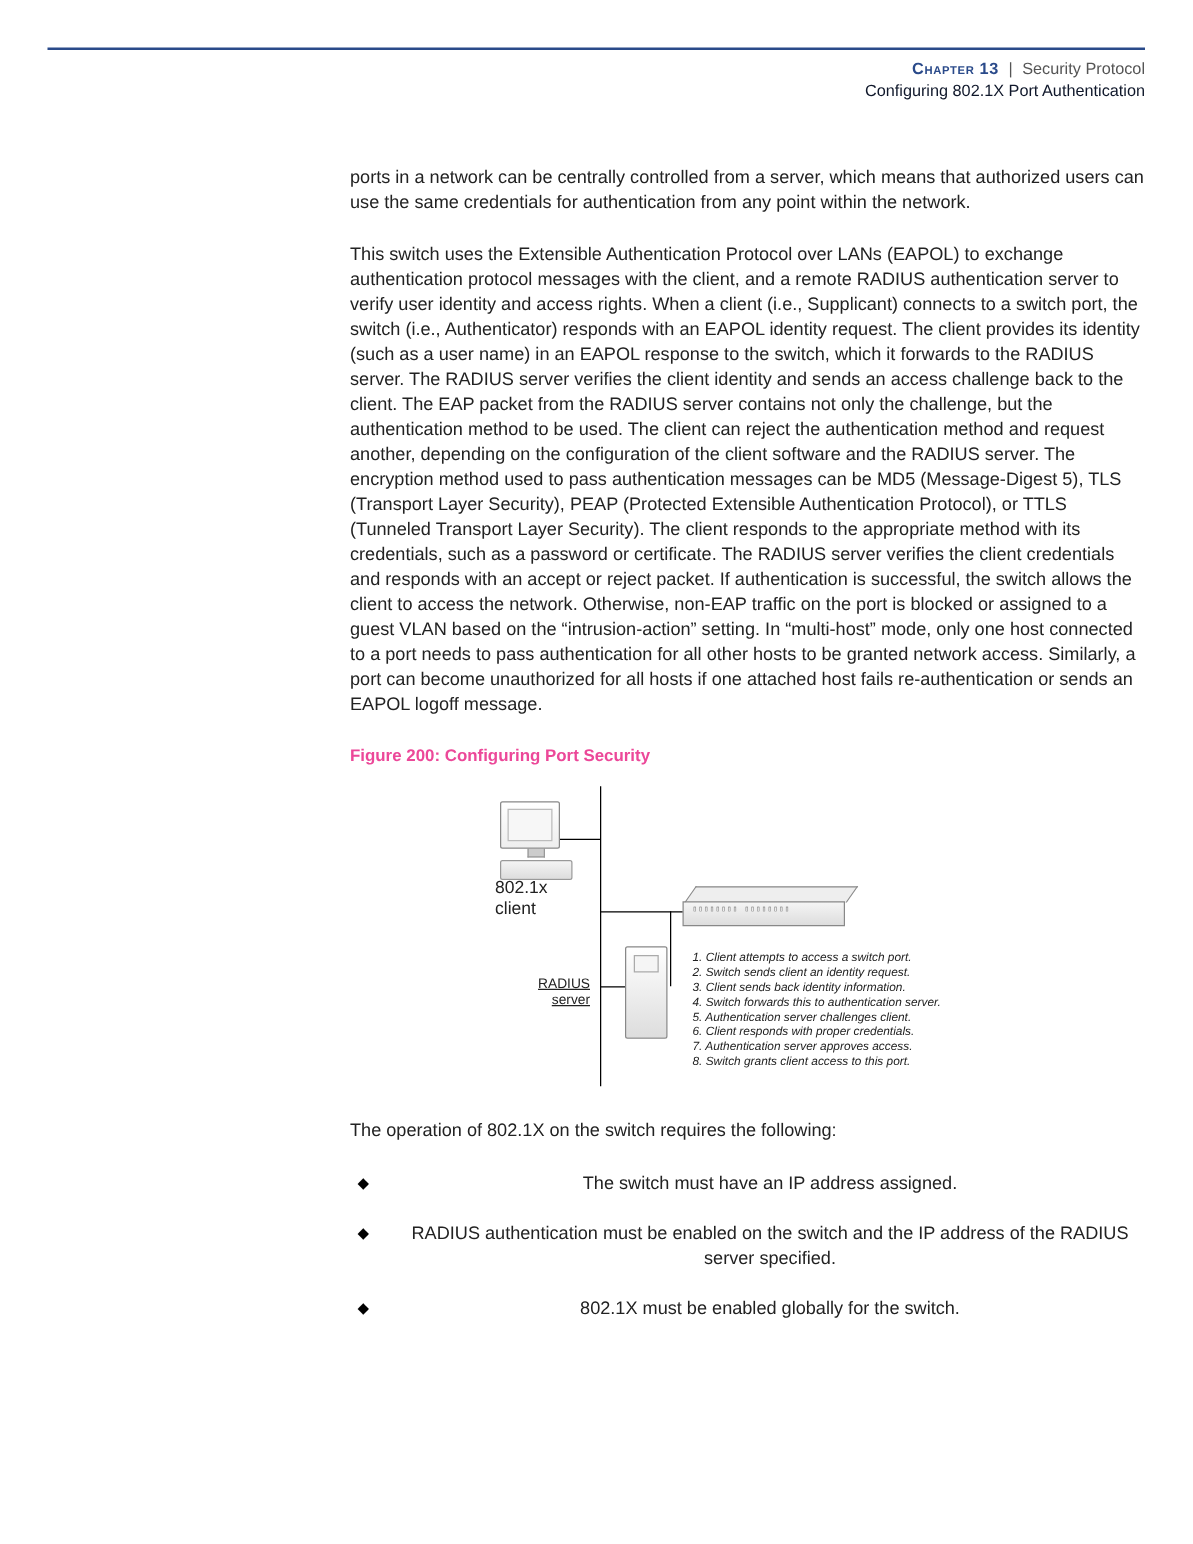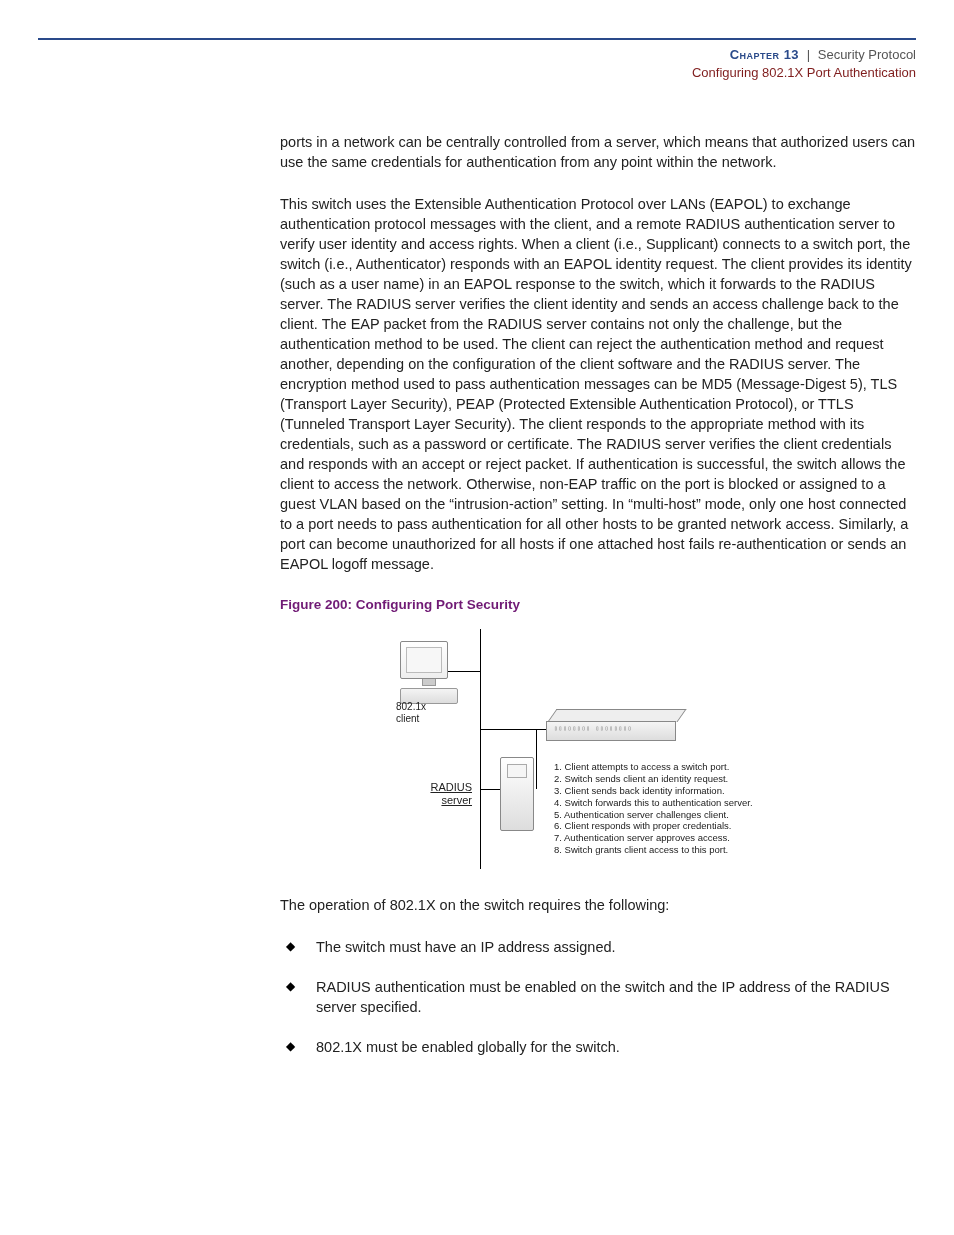--- a/index.html
+++ b/index.html
@@ -27,7 +27,7 @@
   .header .chapter-word { font-variant: small-caps; letter-spacing: 0.5px; }
   .header .sep { color: #555; margin: 0 4px; }
   .header .section { color: #555; }
-  .header .subsection { color: #7f1d1d; display: block; }
+  .header .subsection { color: #0f172a; display: block; }
   .content {
     margin: 50px 38px 0 280px;
     font-size: 14.5px;

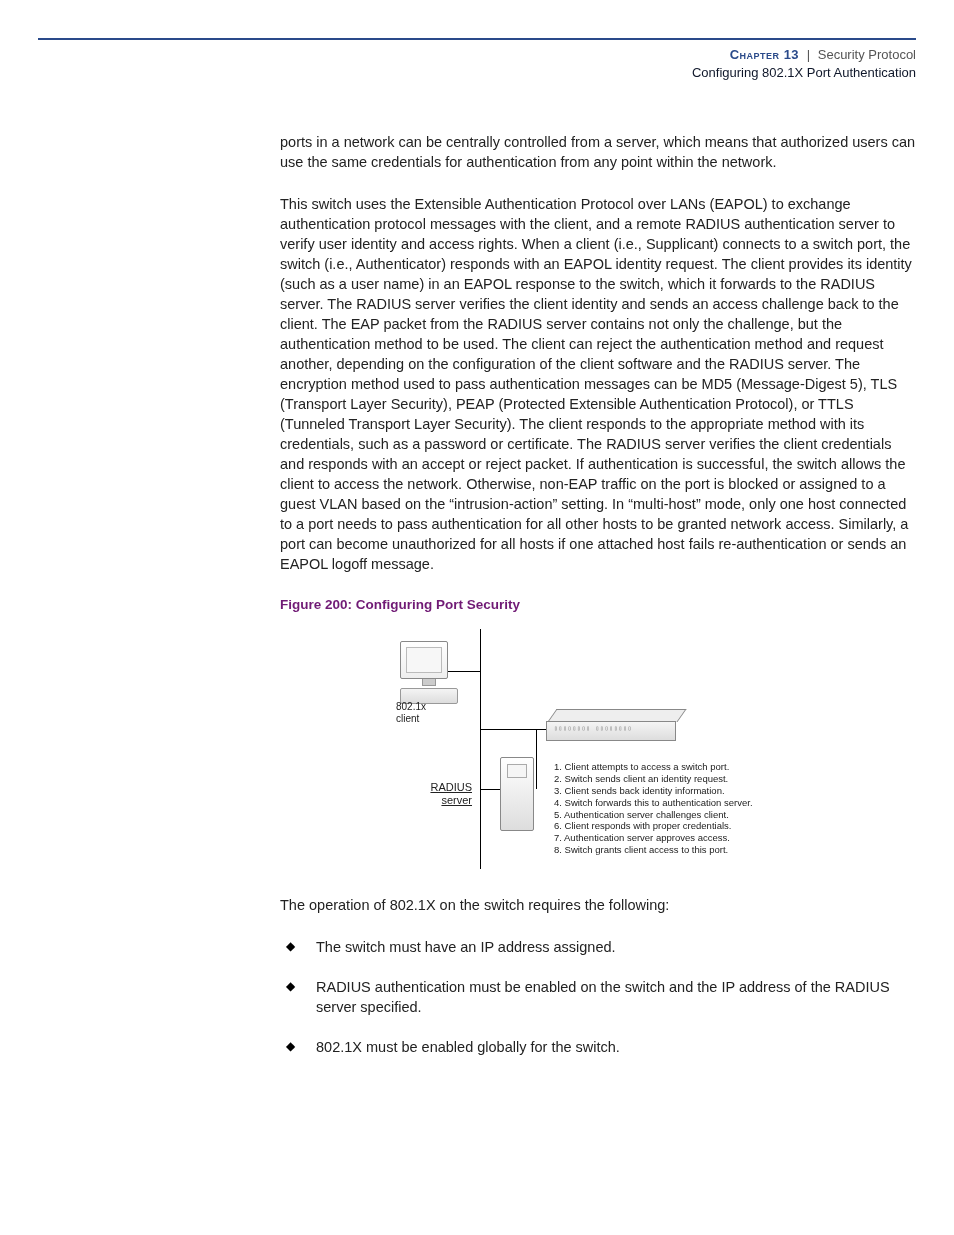--- a/index.html
+++ b/index.html
@@ -36,7 +36,7 @@
   }
   .content p { margin: 0 0 22px 0; }
   .fig-caption {
-    color: #701a75;
+    color: #ec4899;
     font-weight: bold;
     font-size: 13.5px;
     margin: 10px 0 14px 0;

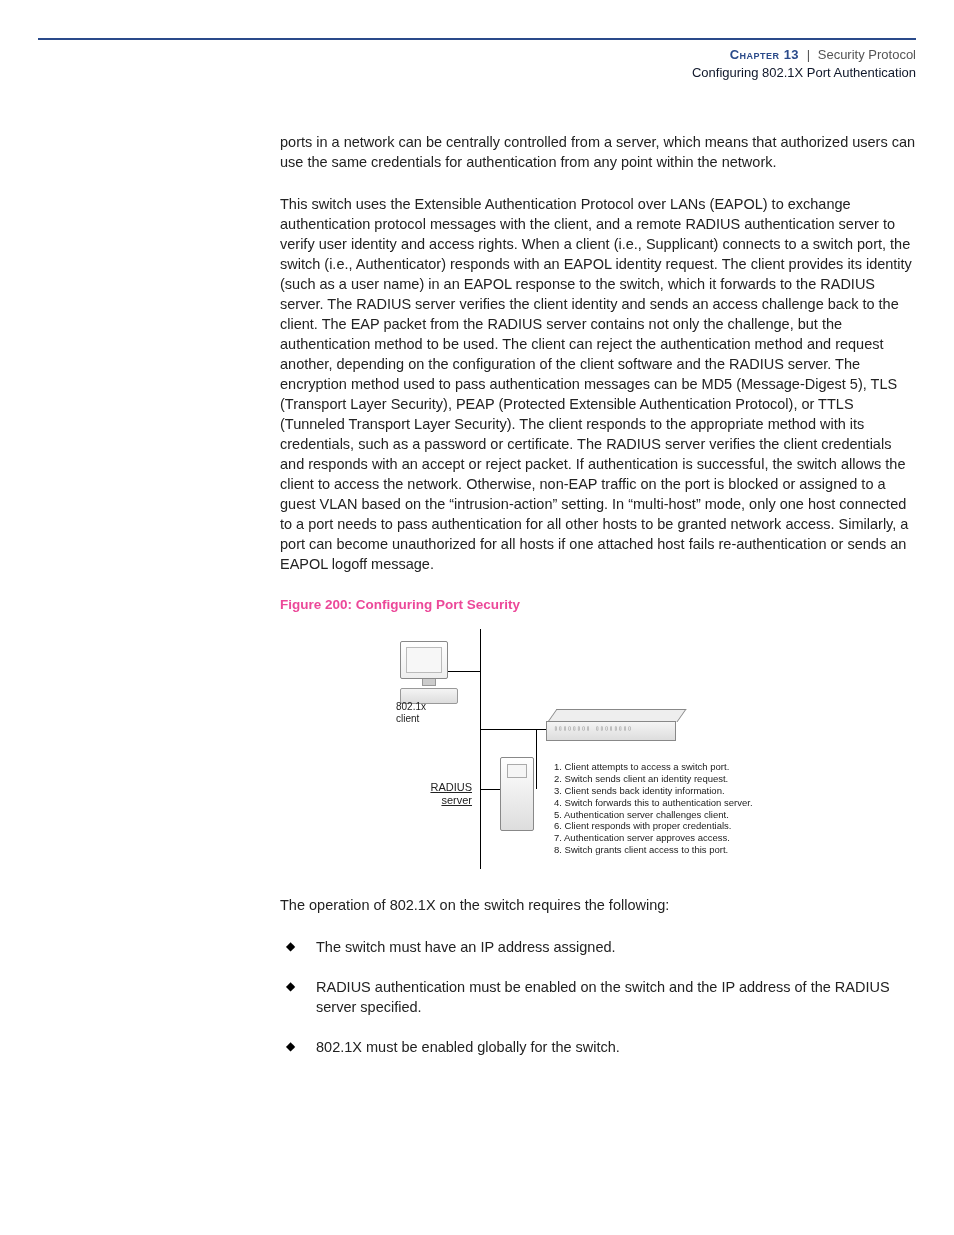--- a/index.html
+++ b/index.html
@@ -83,7 +83,7 @@
     position:absolute; top:42px; left:52px; width:32px; height:1px; background:#000;
   }
   .pc-label{
-    position:absolute; top:72px; left:0px; font-size:10px; line-height:1.2;
+    position:absolute; top:72px; left:0px; font-size:14px; line-height:1.2;
   }
   
   .server{

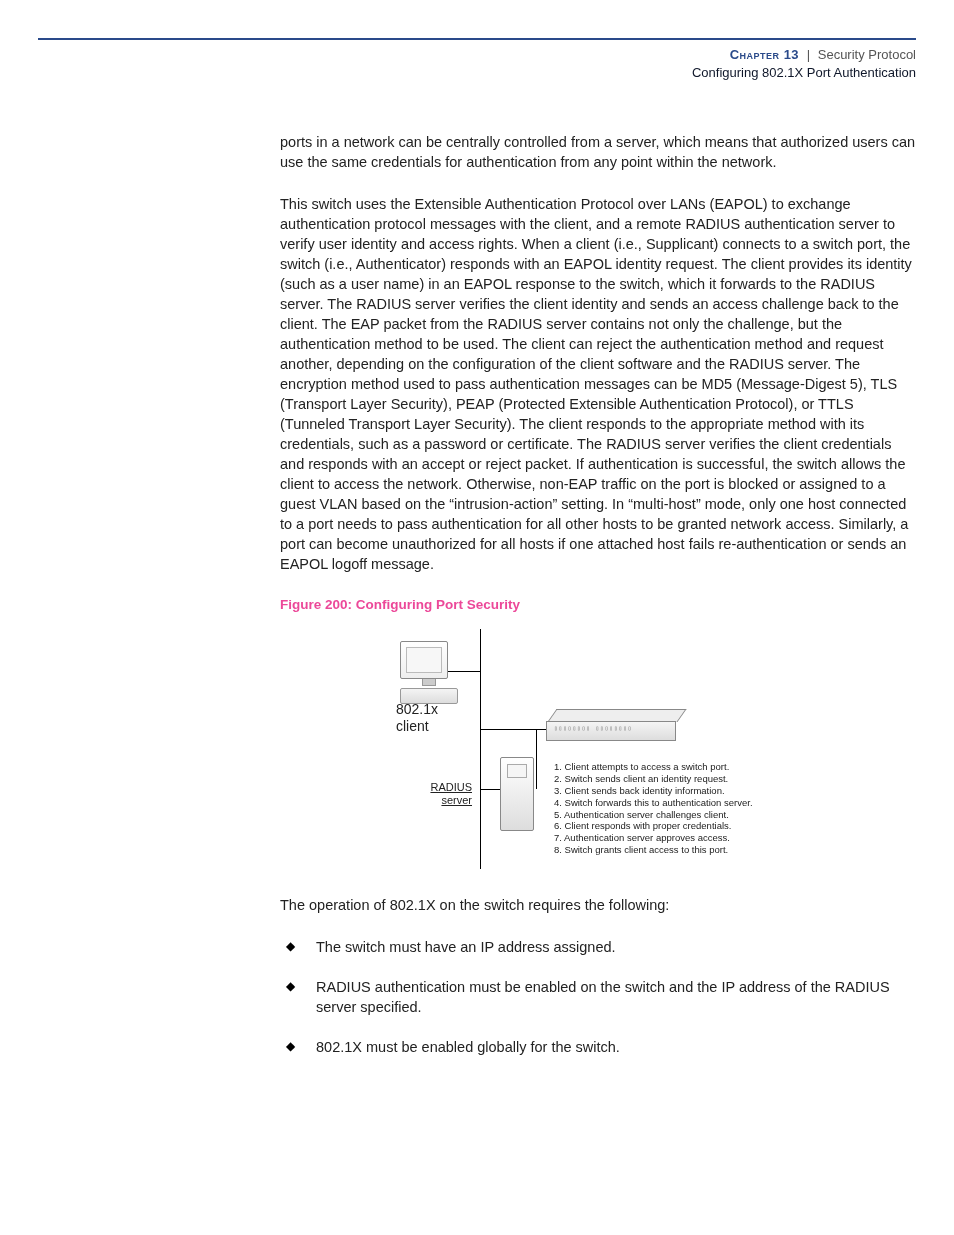--- a/index.html
+++ b/index.html
@@ -136,7 +136,7 @@
     position:absolute; left:158px; top:132px;
     font-size:9.5px; line-height:1.25; color:#222;
   }
-  .steps div{white-space:nowrap;}
+  .steps div{white-space:nowrap;font-style:italic;}
   
   ul.diamond{
     list-style:none;

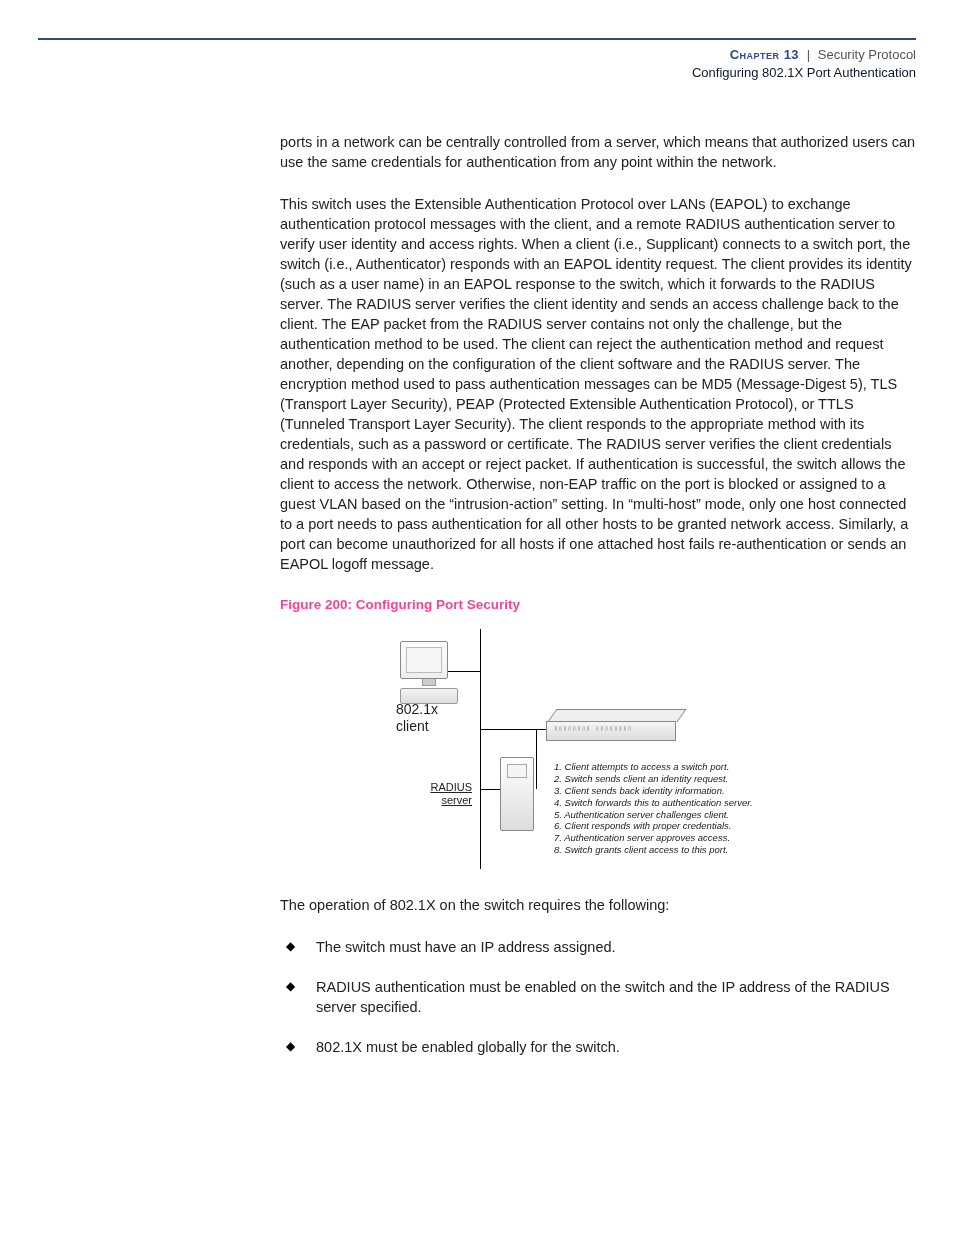--- a/index.html
+++ b/index.html
@@ -146,6 +146,7 @@
     position:relative;
     padding-left:36px;
     margin-bottom:20px;
+    text-align:center;
   }
   ul.diamond > li:before{
     content:"◆";

